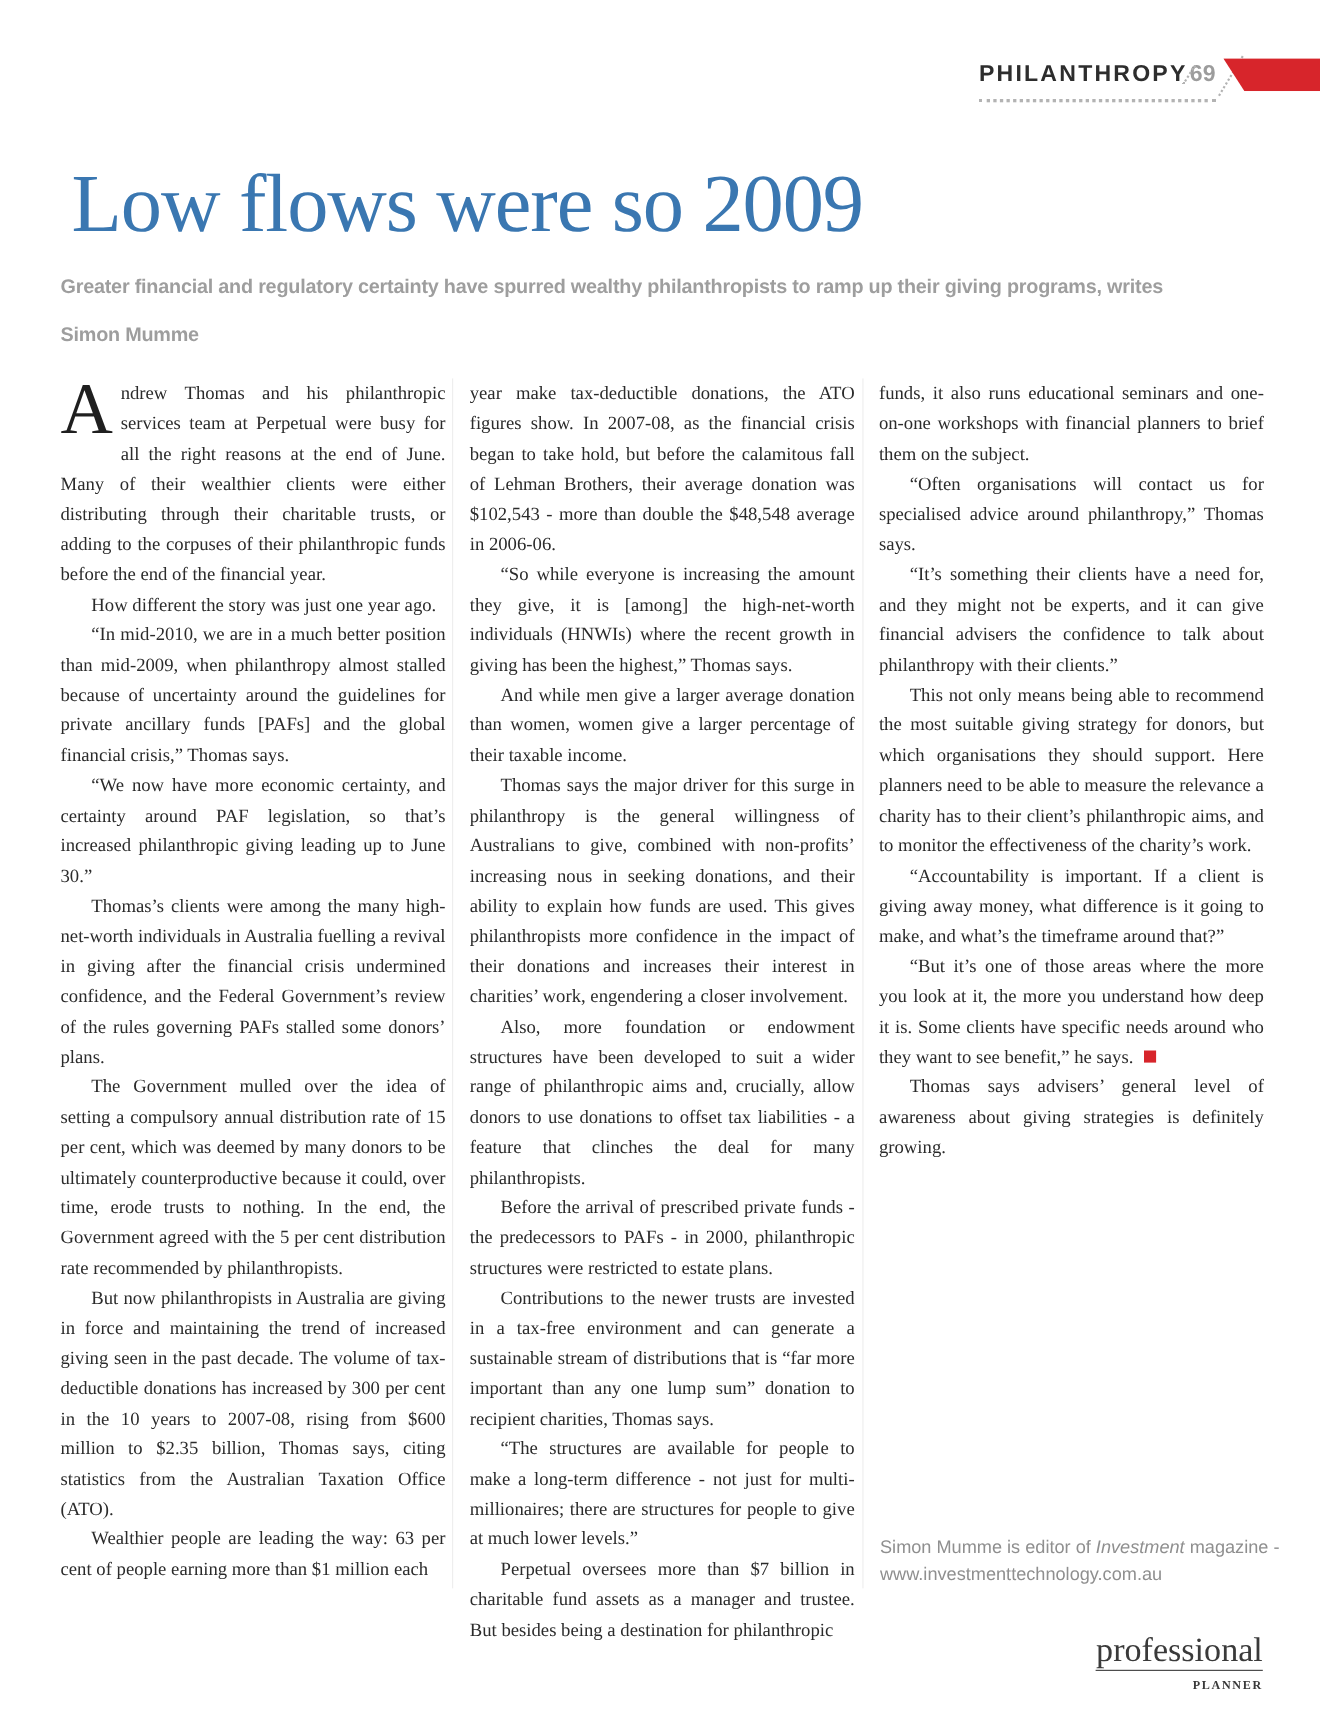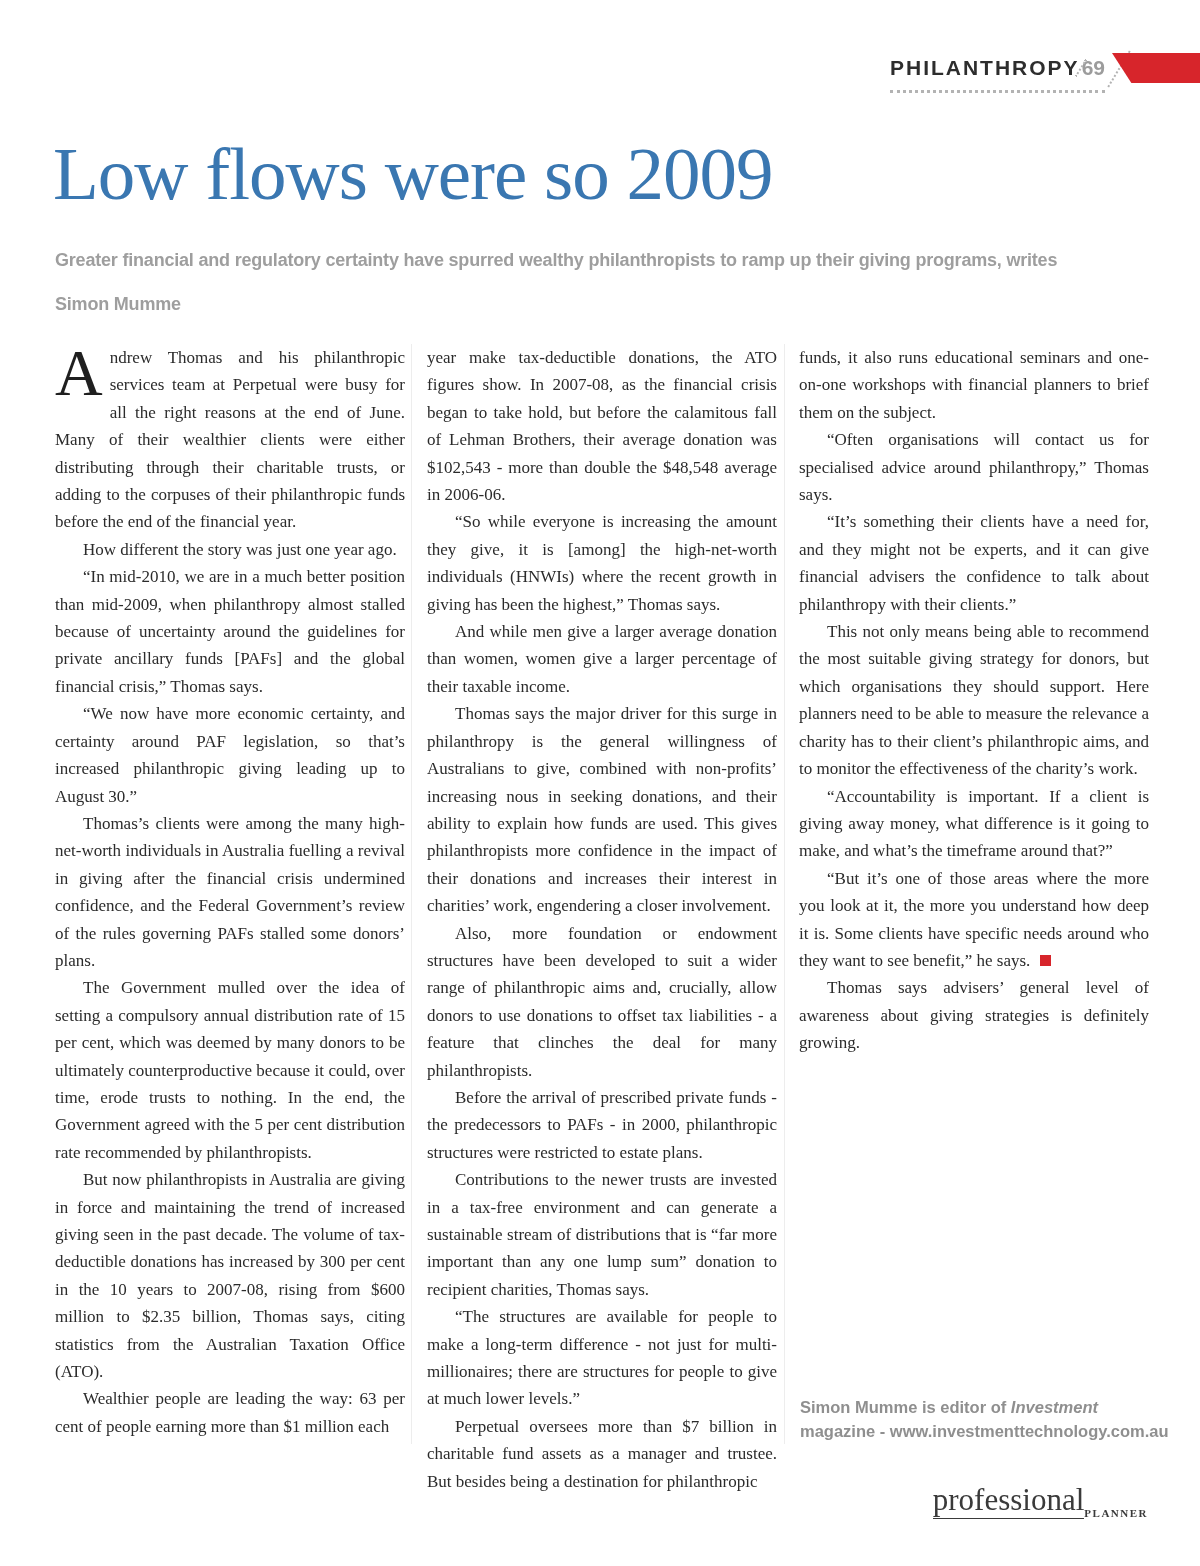--- a/index.html
+++ b/index.html
@@ -67,7 +67,7 @@
     position: absolute;
     left: 53px;
     top: 136px;
-    margin: 0;
+    margin: 12px;
     font-family: "Liberation Serif", serif;
     font-weight: 400;
     font-size: 75px;

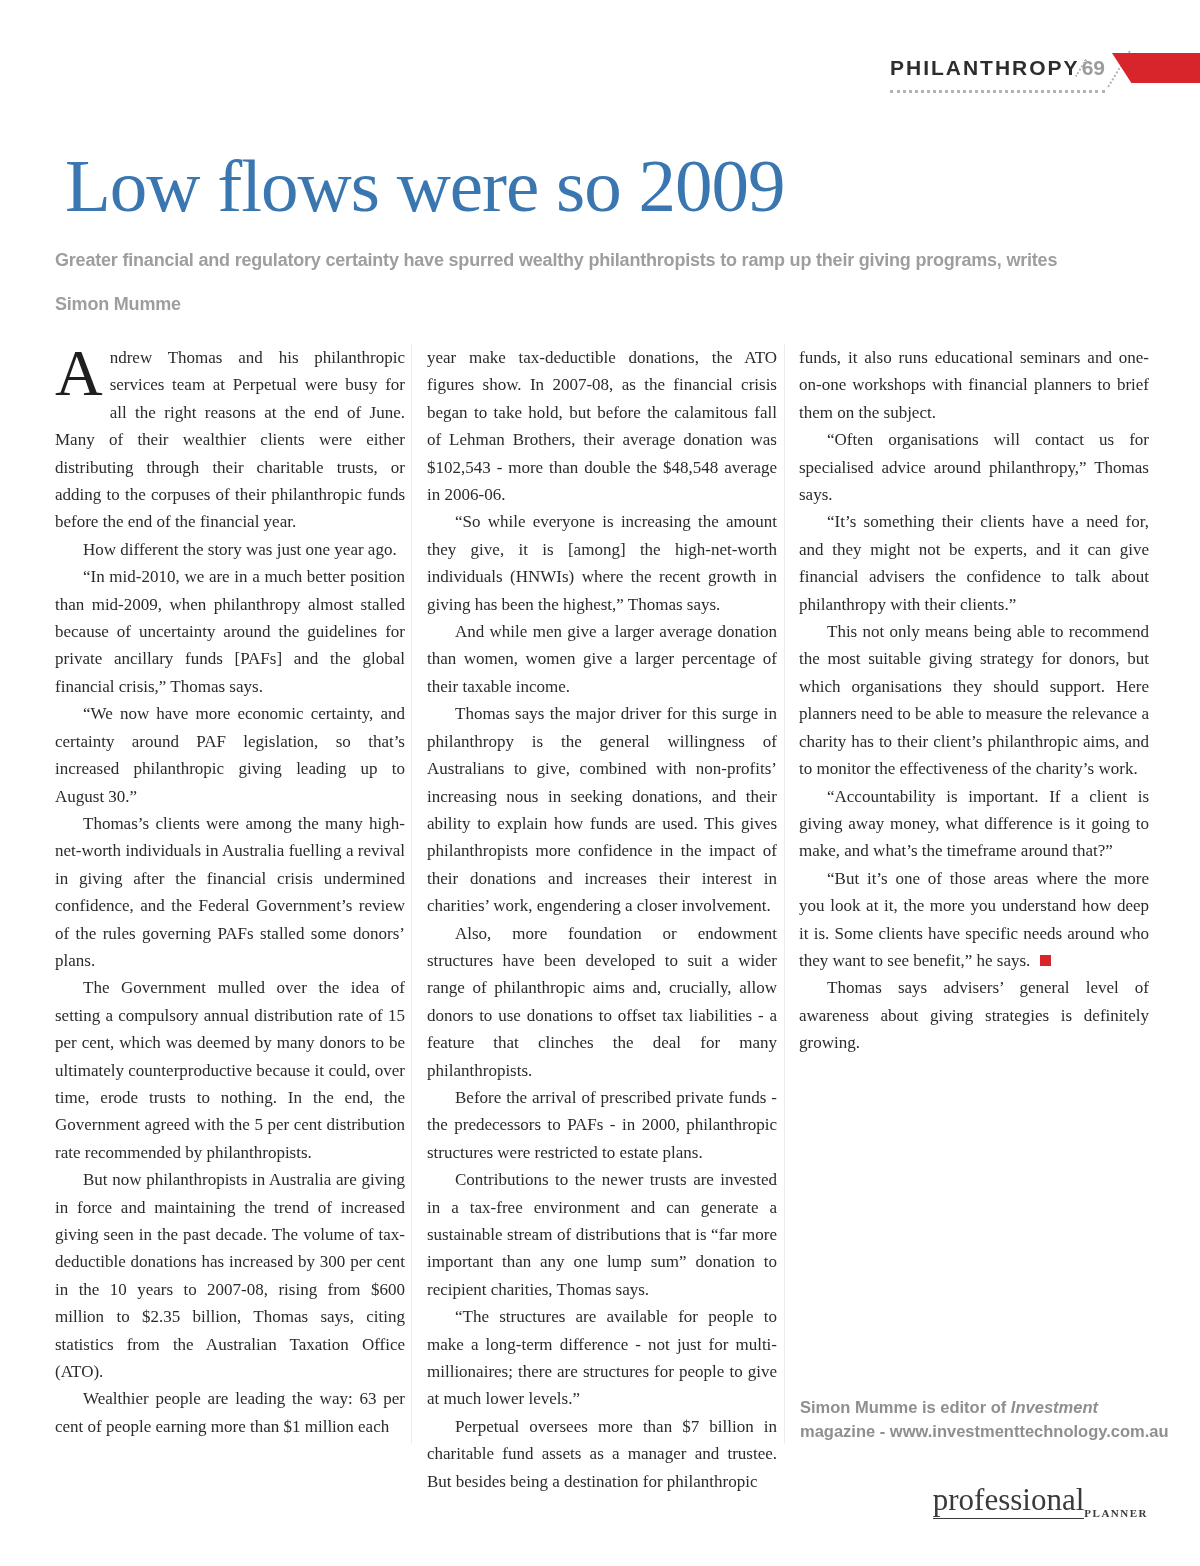--- a/index.html
+++ b/index.html
@@ -196,7 +196,7 @@
         <p class="no-indent"><span class="dropcap">A</span>ndrew Thomas and his philanthropic services team at Perpetual were busy for all the right reasons at the end of June. Many of their wealthier clients were either distributing through their charitable trusts, or adding to the corpuses of their philanthropic funds before the end of the financial year.</p>
         <p>How different the story was just one year ago.</p>
         <p>“In mid-2010, we are in a much better position than mid-2009, when philanthropy almost stalled because of uncertainty around the guidelines for private ancillary funds [PAFs] and the global financial crisis,” Thomas says.</p>
-        <p>“We now have more economic certainty, and certainty around PAF legislation, so that’s increased philanthropic giving leading up to August 30.”</p>
+        <p>“We now have more economic certainty, and certainty around PAF legislation, so that’s increased philanthropic giving leading up to June 30.”</p>
         <p>Thomas’s clients were among the many high-net-worth individuals in Australia fuelling a revival in giving after the financial crisis undermined confidence, and the Federal Government’s review of the rules governing PAFs stalled some donors’ plans.</p>
         <p>The Government mulled over the idea of setting a compulsory annual distribution rate of 15 per cent, which was deemed by many donors to be ultimately counterproductive because it could, over time, erode trusts to nothing. In the end, the Government agreed with the 5 per cent distribution rate recommended by philanthropists.</p>
         <p>But now philanthropists in Australia are giving in force and maintaining the trend of increased giving seen in the past decade. The volume of tax-deductible donations has increased by 300 per cent in the 10 years to 2007-08, rising from $600 million to $2.35 billion, Thomas says, citing statistics from the Australian Taxation Office (ATO).</p>

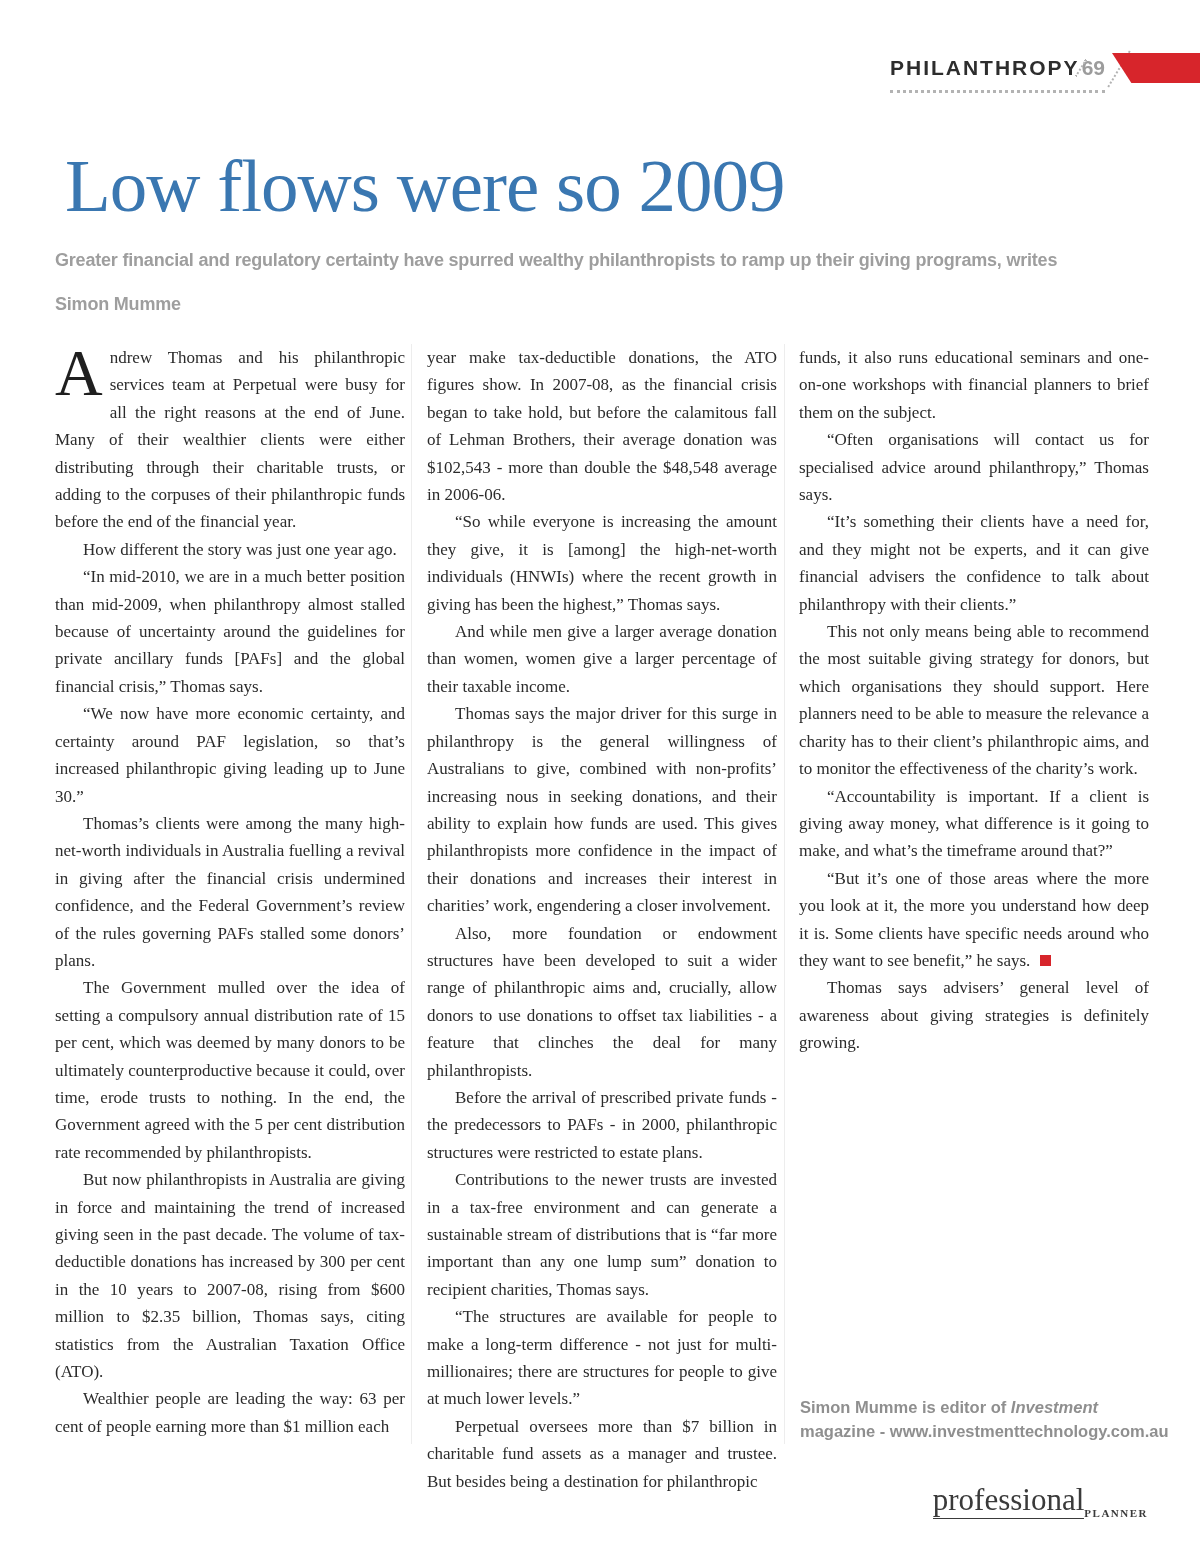--- a/index.html
+++ b/index.html
@@ -142,7 +142,6 @@
     font-size: 16.5px;
     line-height: 1.45;
     color: #8f8f8f;
-    font-weight: bold;
   }
   .footer-note em { font-style: italic; }
 

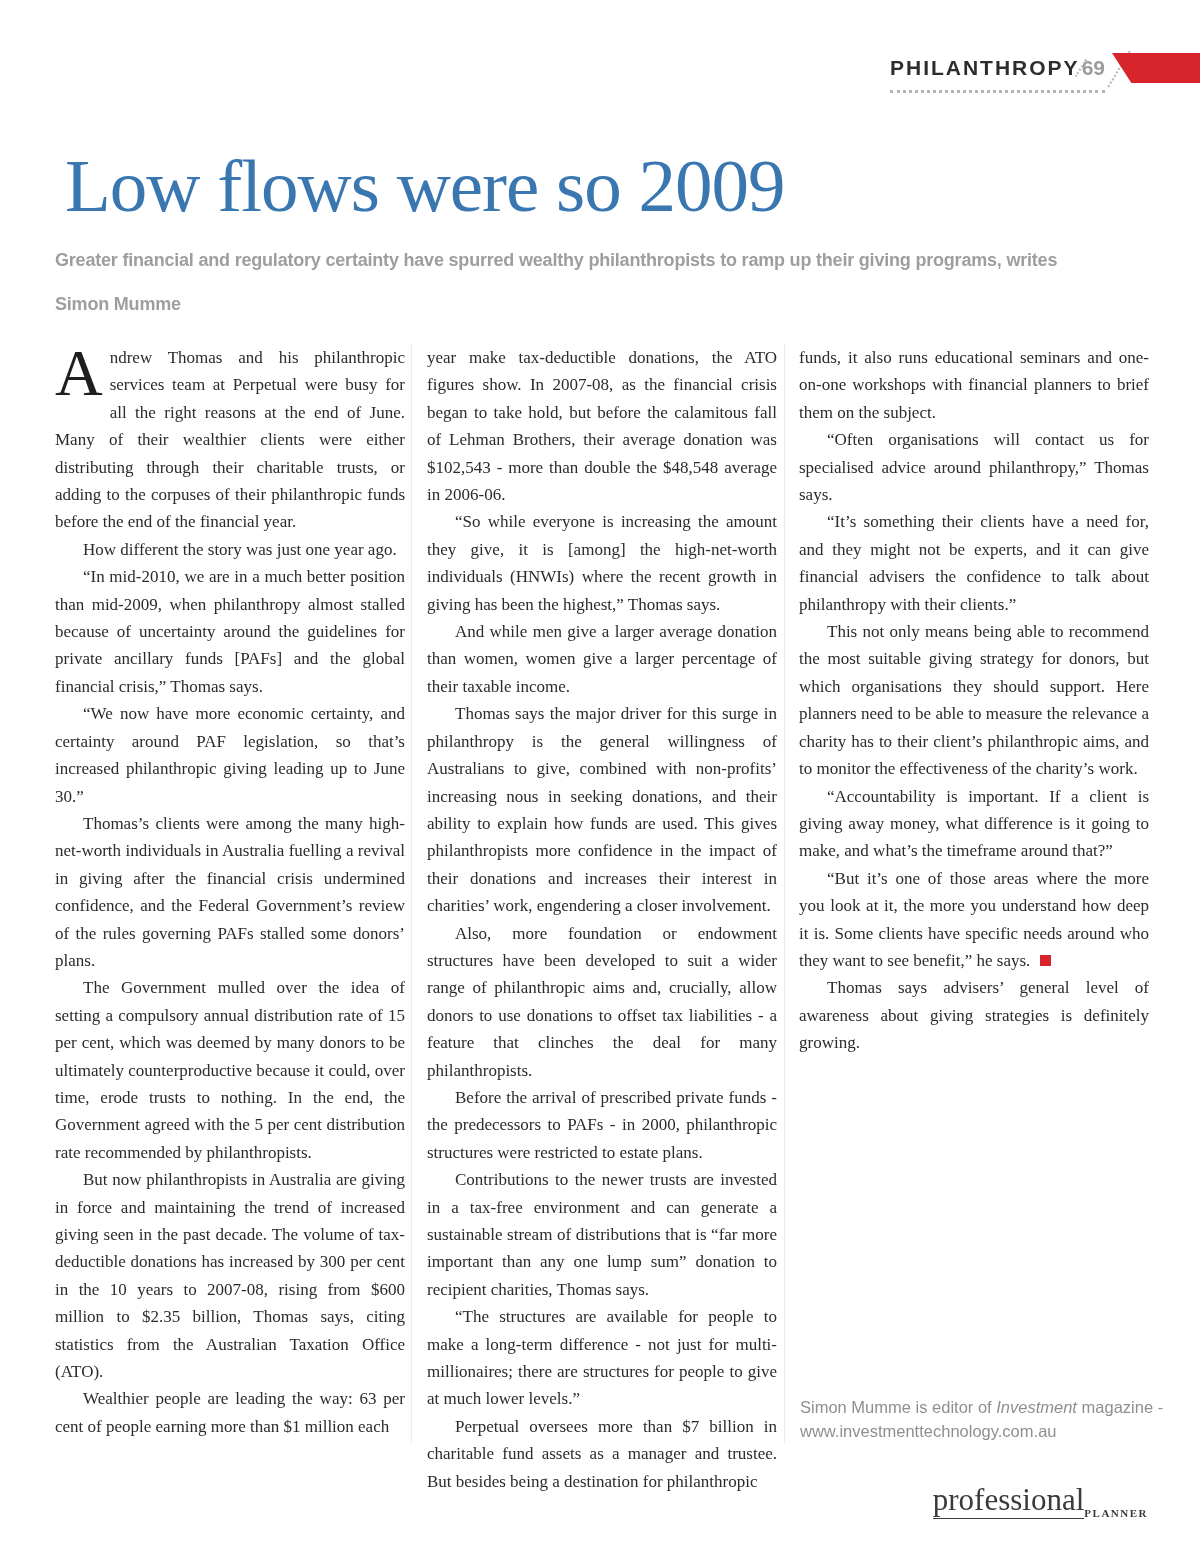--- a/index.html
+++ b/index.html
@@ -151,7 +151,7 @@
     right: 52px;
     top: 1484px;
     display: flex;
-    flex-direction: row;
+    flex-direction: column;
     align-items: flex-end;
     color: #3a3a3a;
   }

